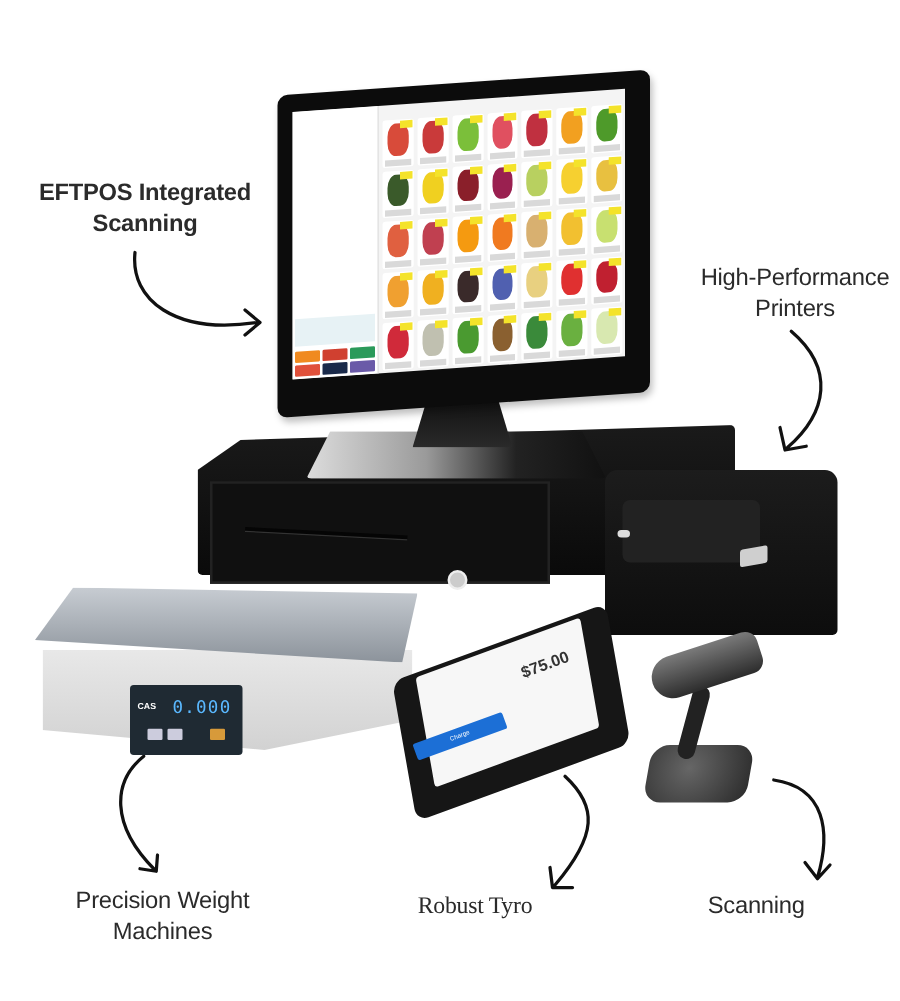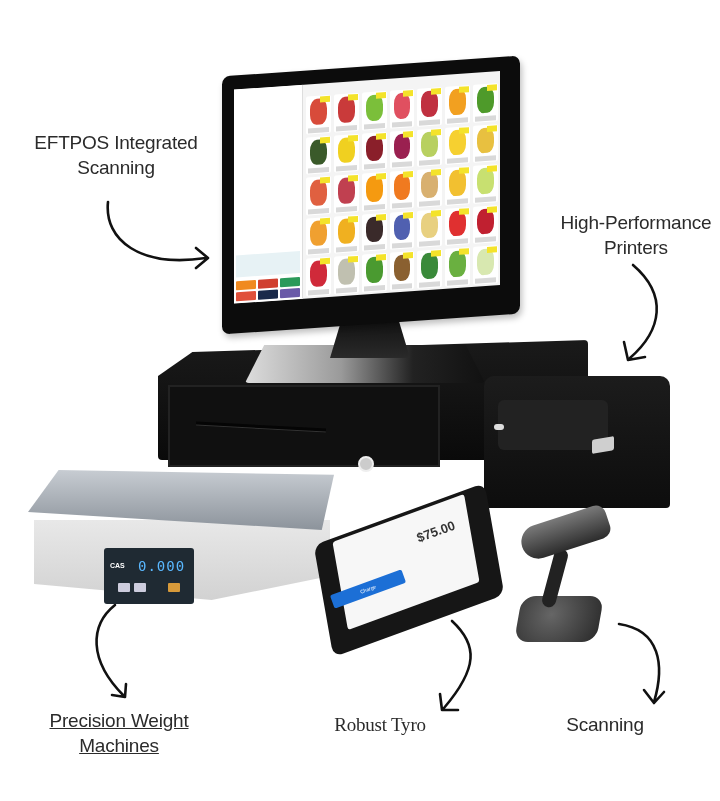--- a/index.html
+++ b/index.html
@@ -53,7 +53,7 @@
 </head>
 <body>
 
-<div class="label" style="left:12px;top:130px;width:208px;">
+<div class="label" style="left:12px;top:142px;width:208px;font-weight:bold;">
   <div>EFTPOS Integrated</div>
   <div>Scanning</div>
 </div>

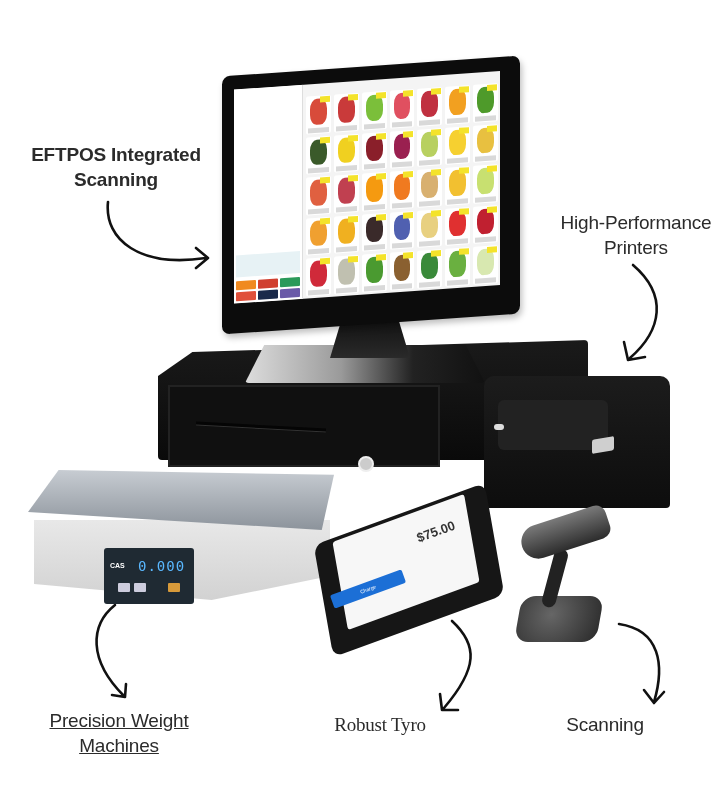--- a/index.html
+++ b/index.html
@@ -61,7 +61,7 @@
   <div>High-Performance</div>
   <div>Printers</div>
 </div>
-<div class="label" style="left:19px;top:708px;width:200px;text-decoration:underline;">
+<div class="label" style="left:30px;top:708px;width:200px;">
   <div>Precision Weight</div>
   <div>Machines</div>
 </div>

